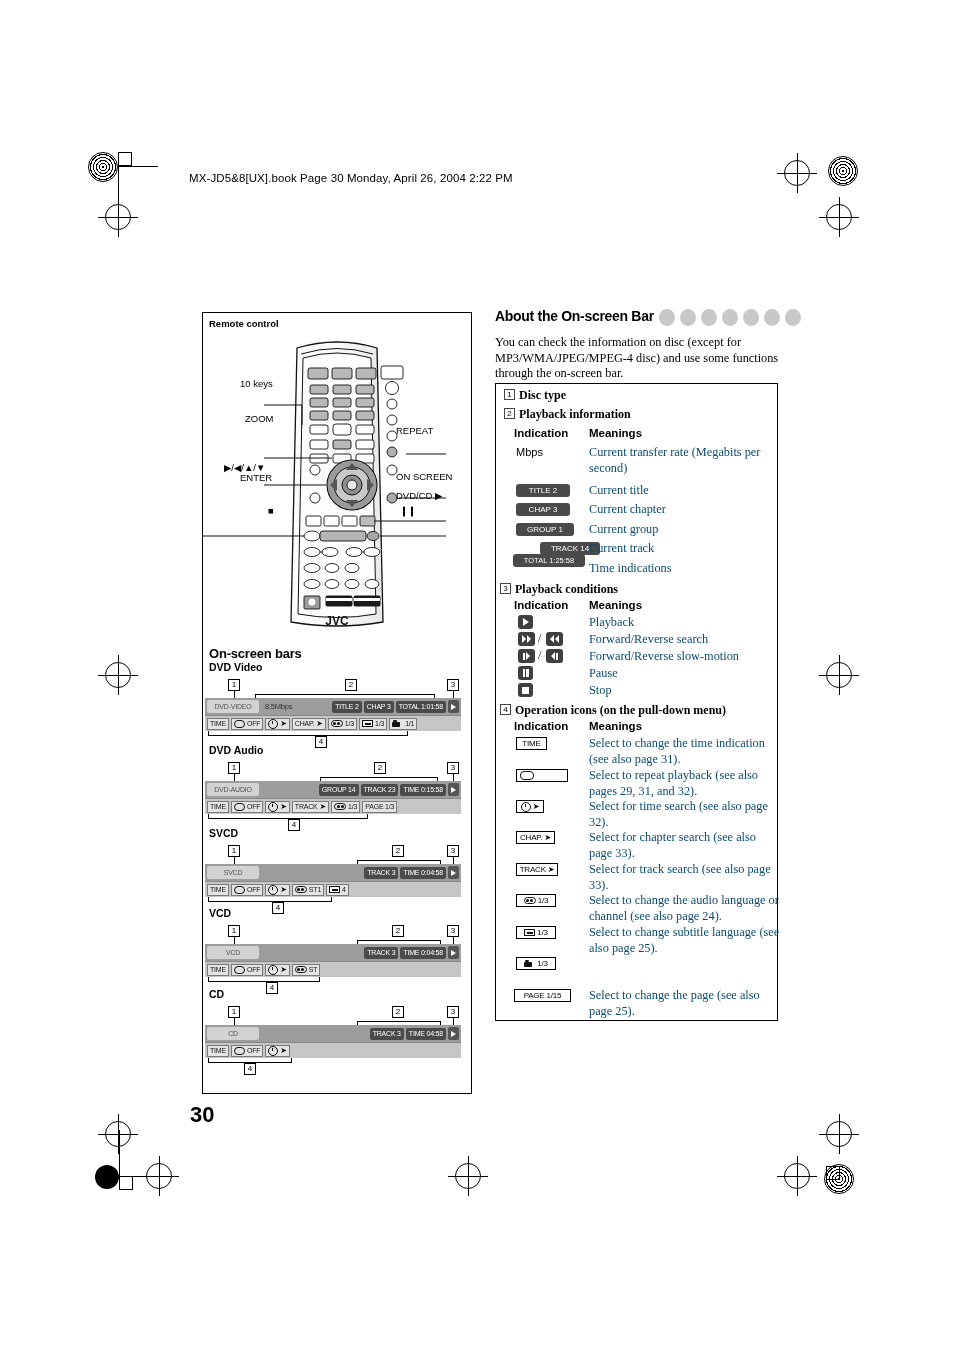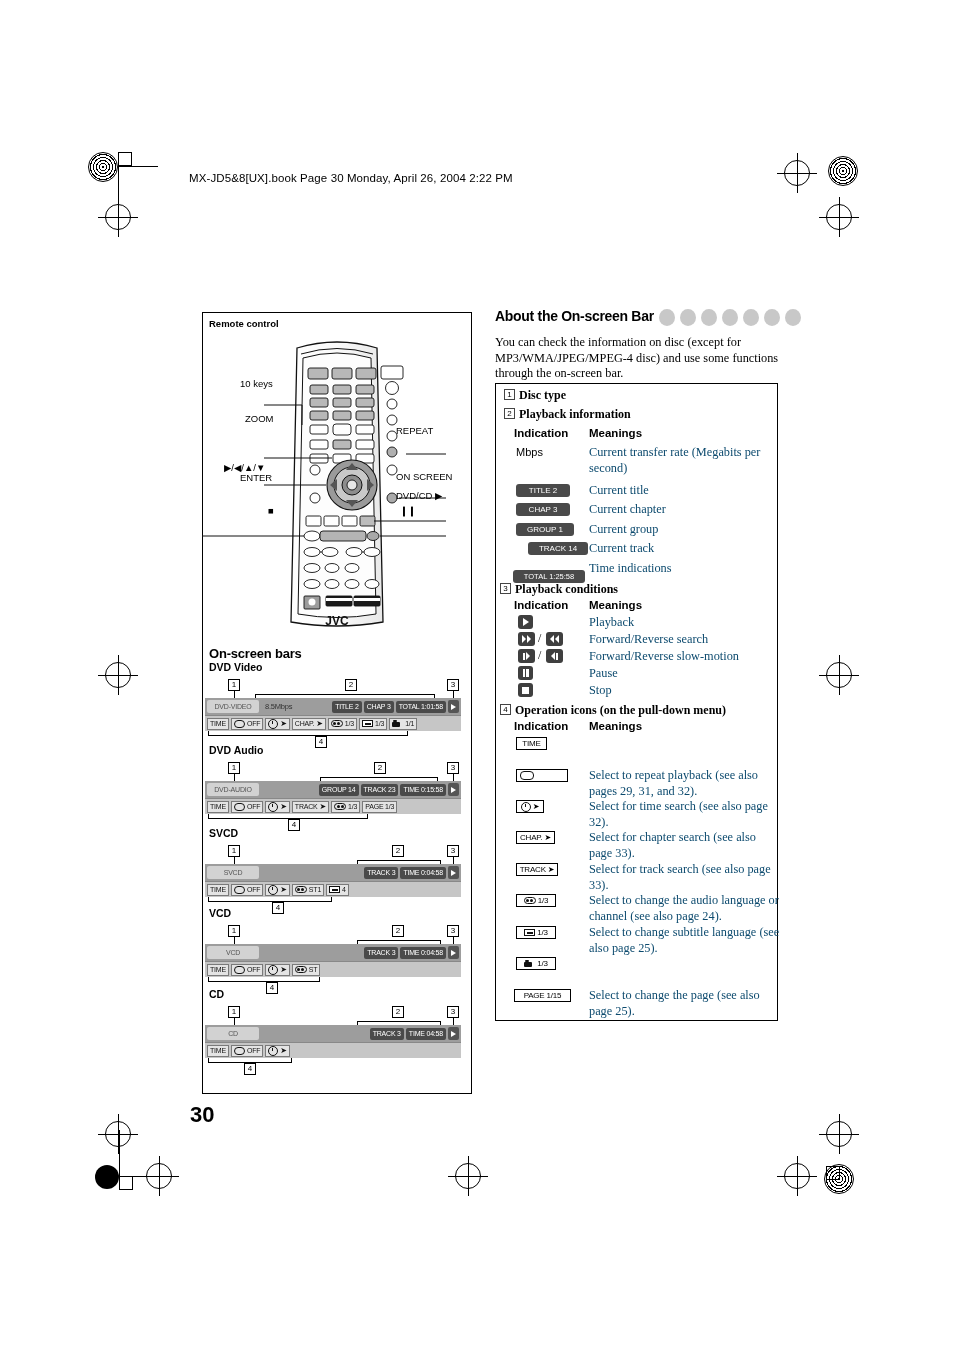--- a/index.html
+++ b/index.html
@@ -718,7 +718,7 @@
   <div class="dchip" style="left:516px;top:523px;width:50px;">GROUP 1</div>
   <div class="rowtext" style="left:589px;top:522px;width:190px;">Current group</div>
 
-  <div class="dchip" style="left:528px;top:542px;width:52px;">TRACK 14</div>
+  <div class="dchip" style="left:540px;top:542px;width:52px;">TRACK 14</div>
   <div class="rowtext" style="left:589px;top:541px;width:190px;">Current track</div>
 
   <div class="dchip" style="left:513px;top:570px;width:64px;font-size:7.5px;">TOTAL 1:25:58</div>

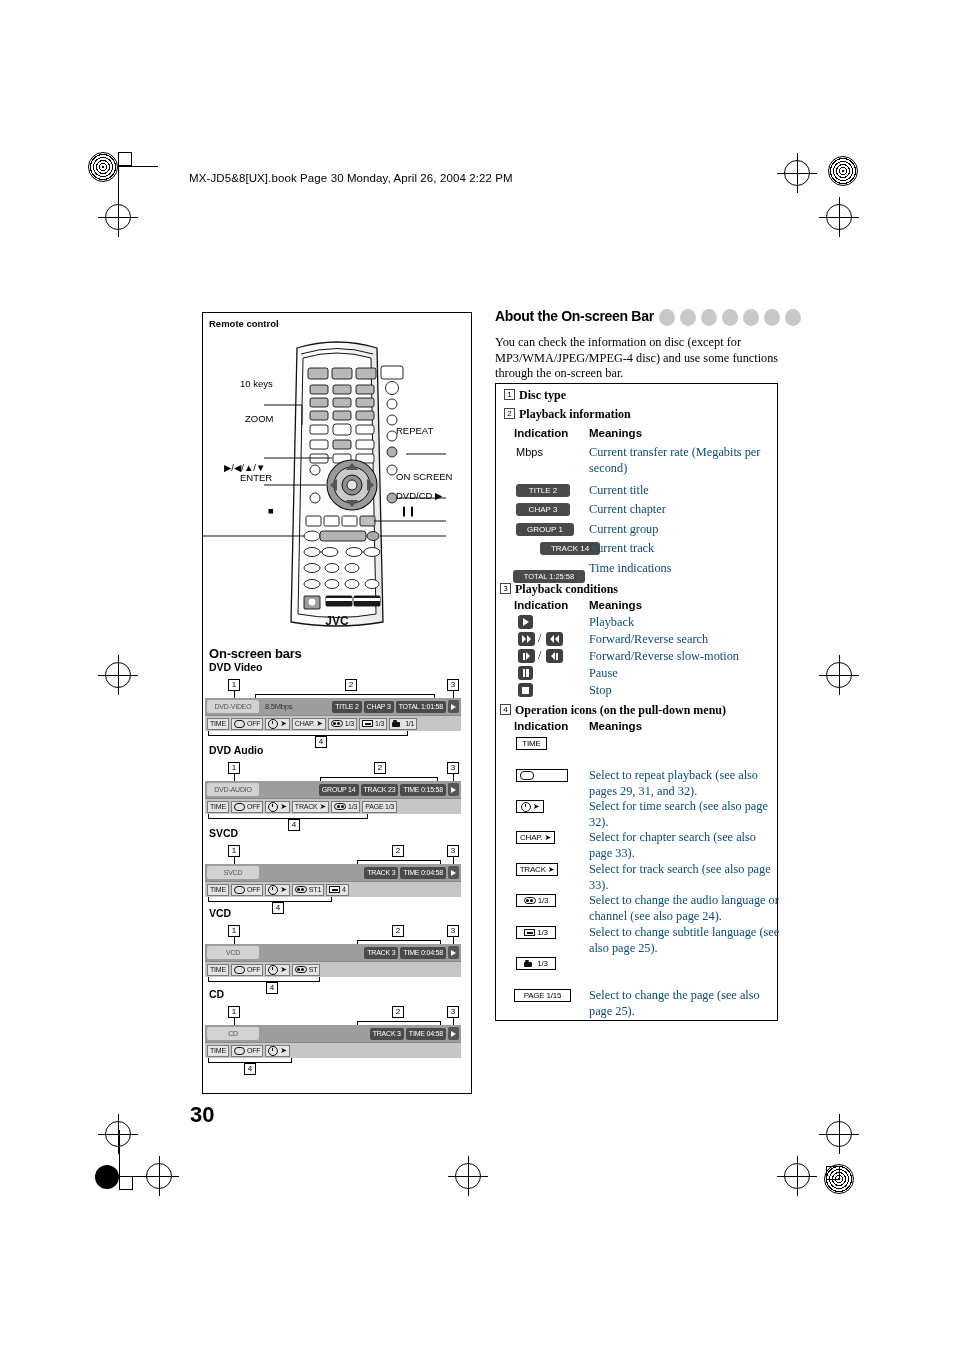--- a/index.html
+++ b/index.html
@@ -721,7 +721,7 @@
   <div class="dchip" style="left:540px;top:542px;width:52px;">TRACK 14</div>
   <div class="rowtext" style="left:589px;top:541px;width:190px;">Current track</div>
 
-  <div class="dchip" style="left:513px;top:570px;width:64px;font-size:7.5px;">TOTAL 1:25:58</div>
+  <div class="dchip" style="left:513px;top:554px;width:64px;font-size:7.5px;">TOTAL 1:25:58</div>
   <div class="rowtext" style="left:589px;top:561px;width:190px;">Time indications</div>
 
   <div class="sec-item" style="left:500px;top:582px;">

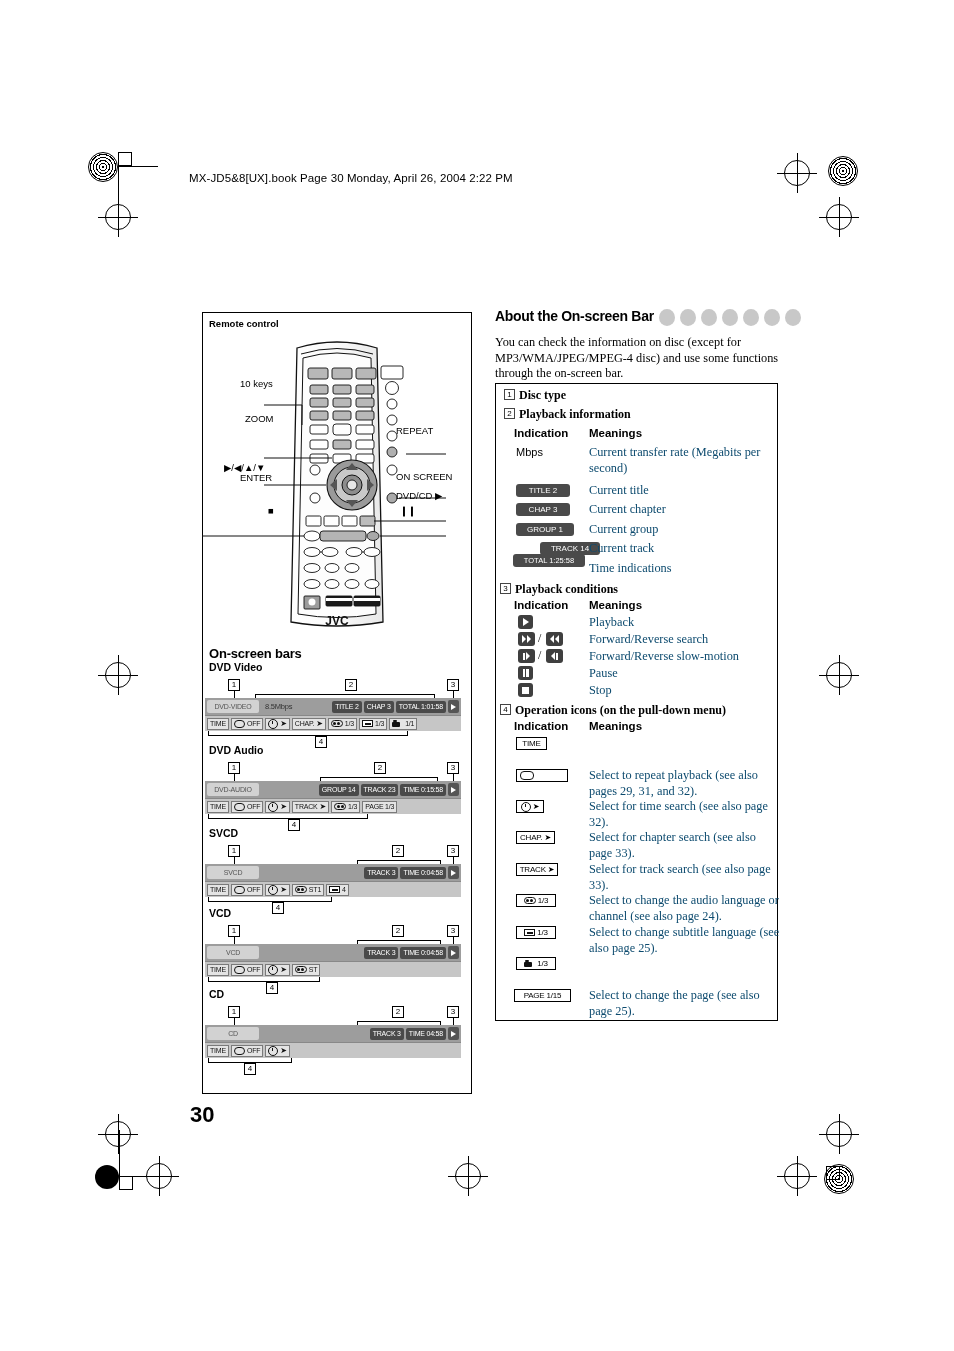--- a/index.html
+++ b/index.html
@@ -779,6 +779,7 @@
   <div class="colhead" style="left:589px;top:720px;">Meanings</div>
 
   <div class="opicon" style="left:516px;top:737px;width:31px;">TIME</div>
+  <div class="rowtext" style="left:589px;top:736px;width:192px;">Select to change the time indication (see also page 31).</div>
 
   <div class="opicon" style="left:516px;top:769px;width:52px;justify-content:flex-start;padding-left:3px;">
       <span class="g-loop" style="width:12px;height:7px;"></span>

